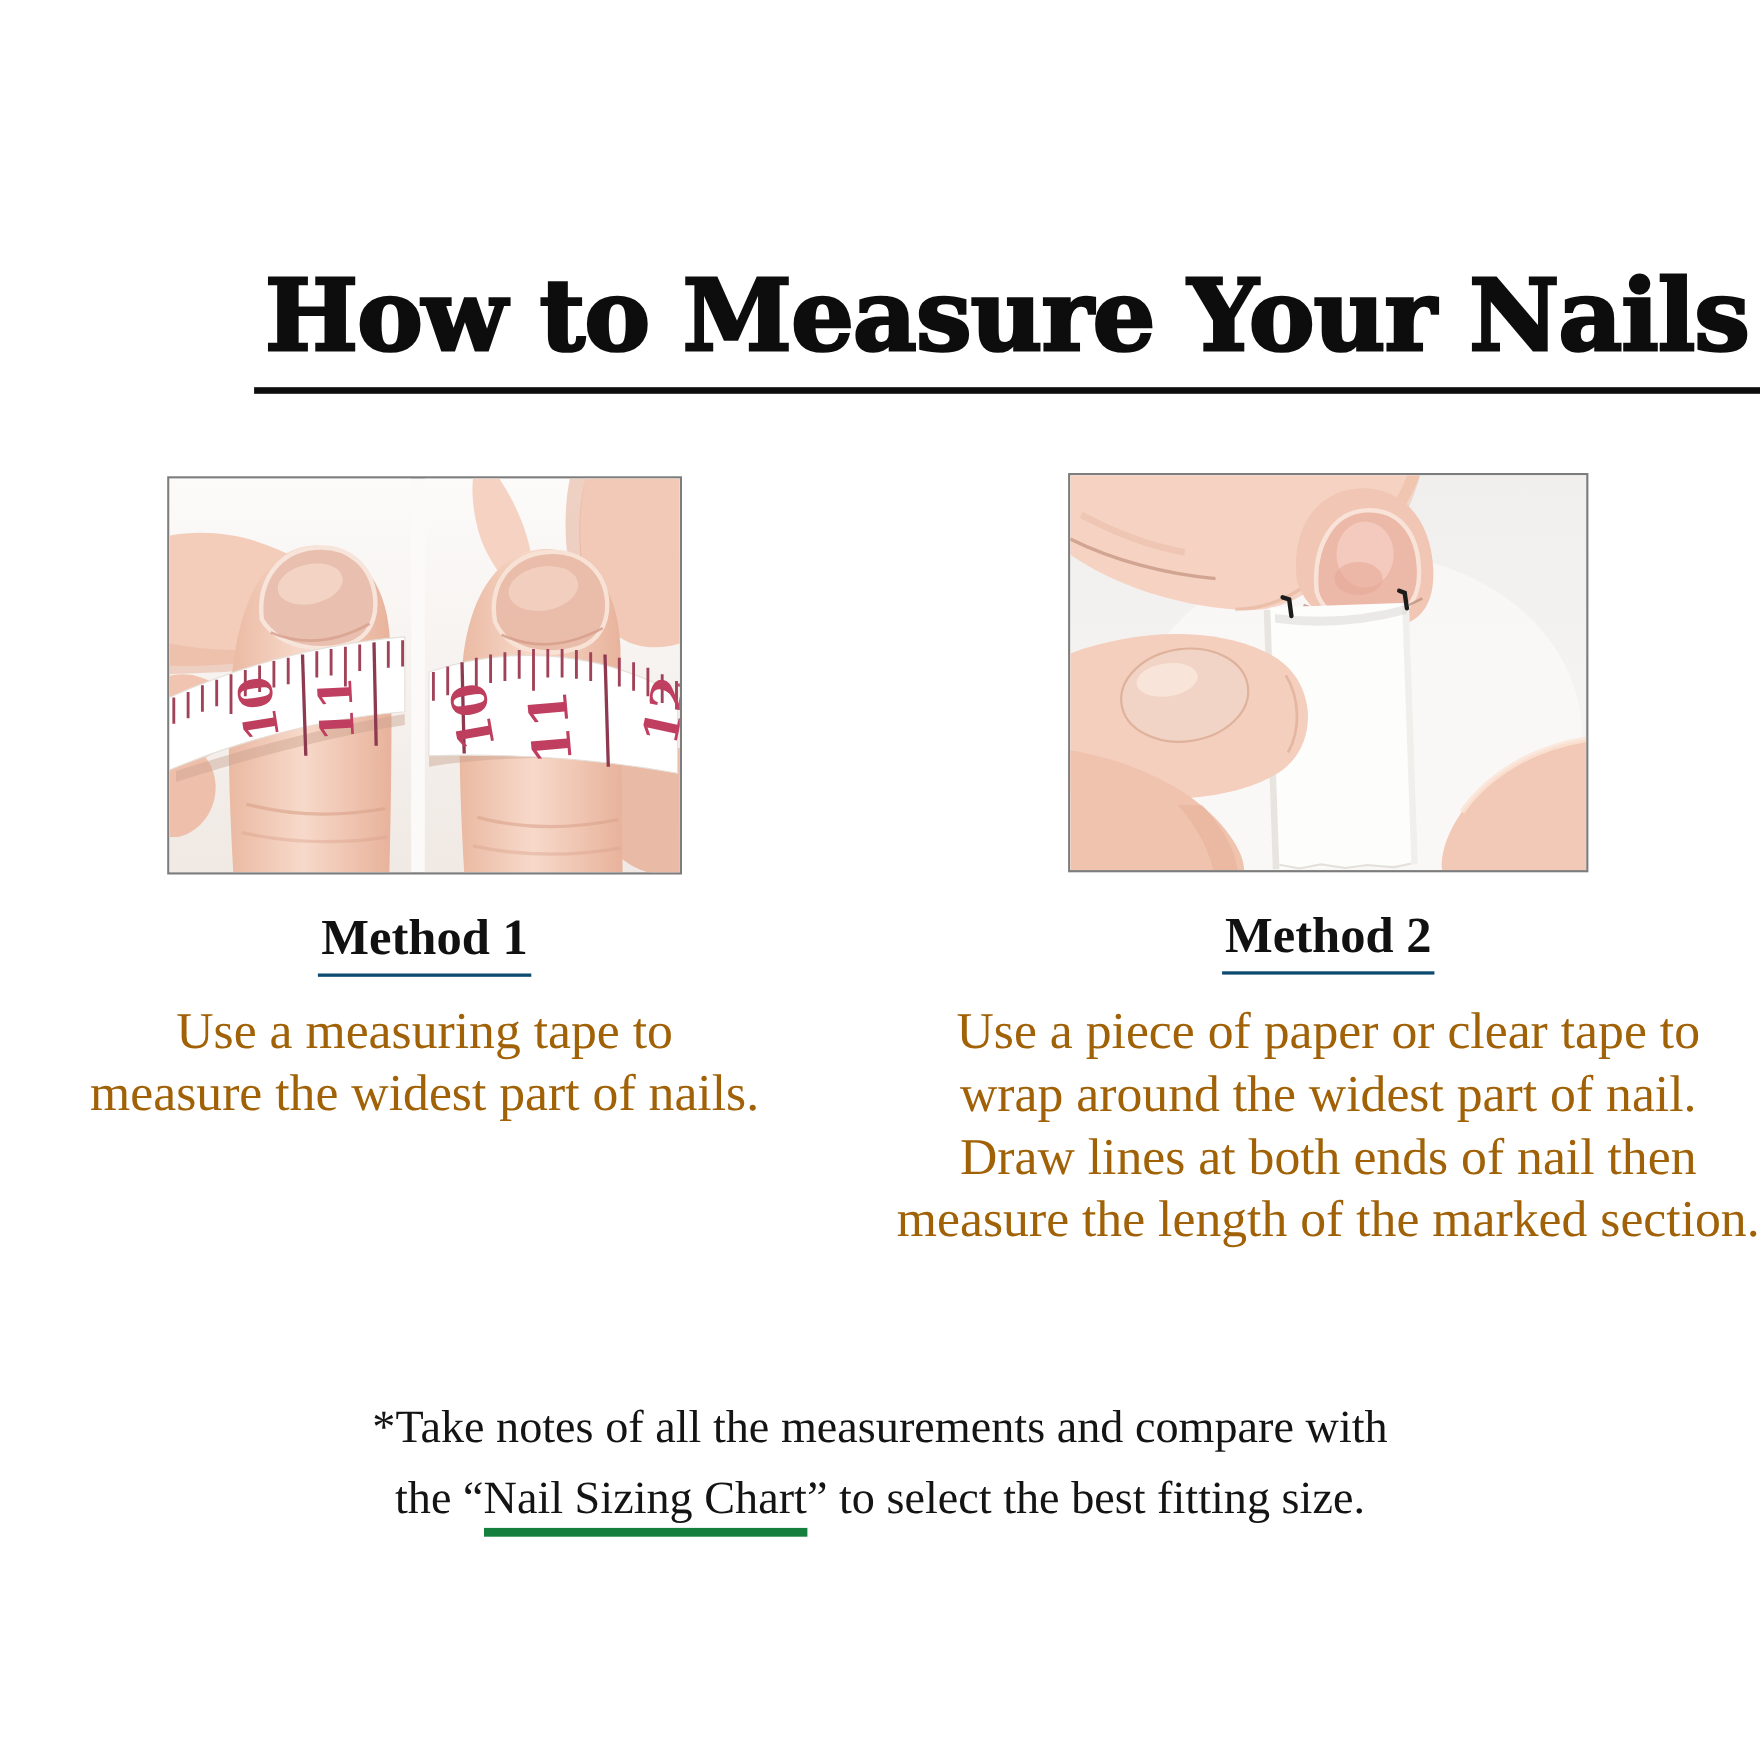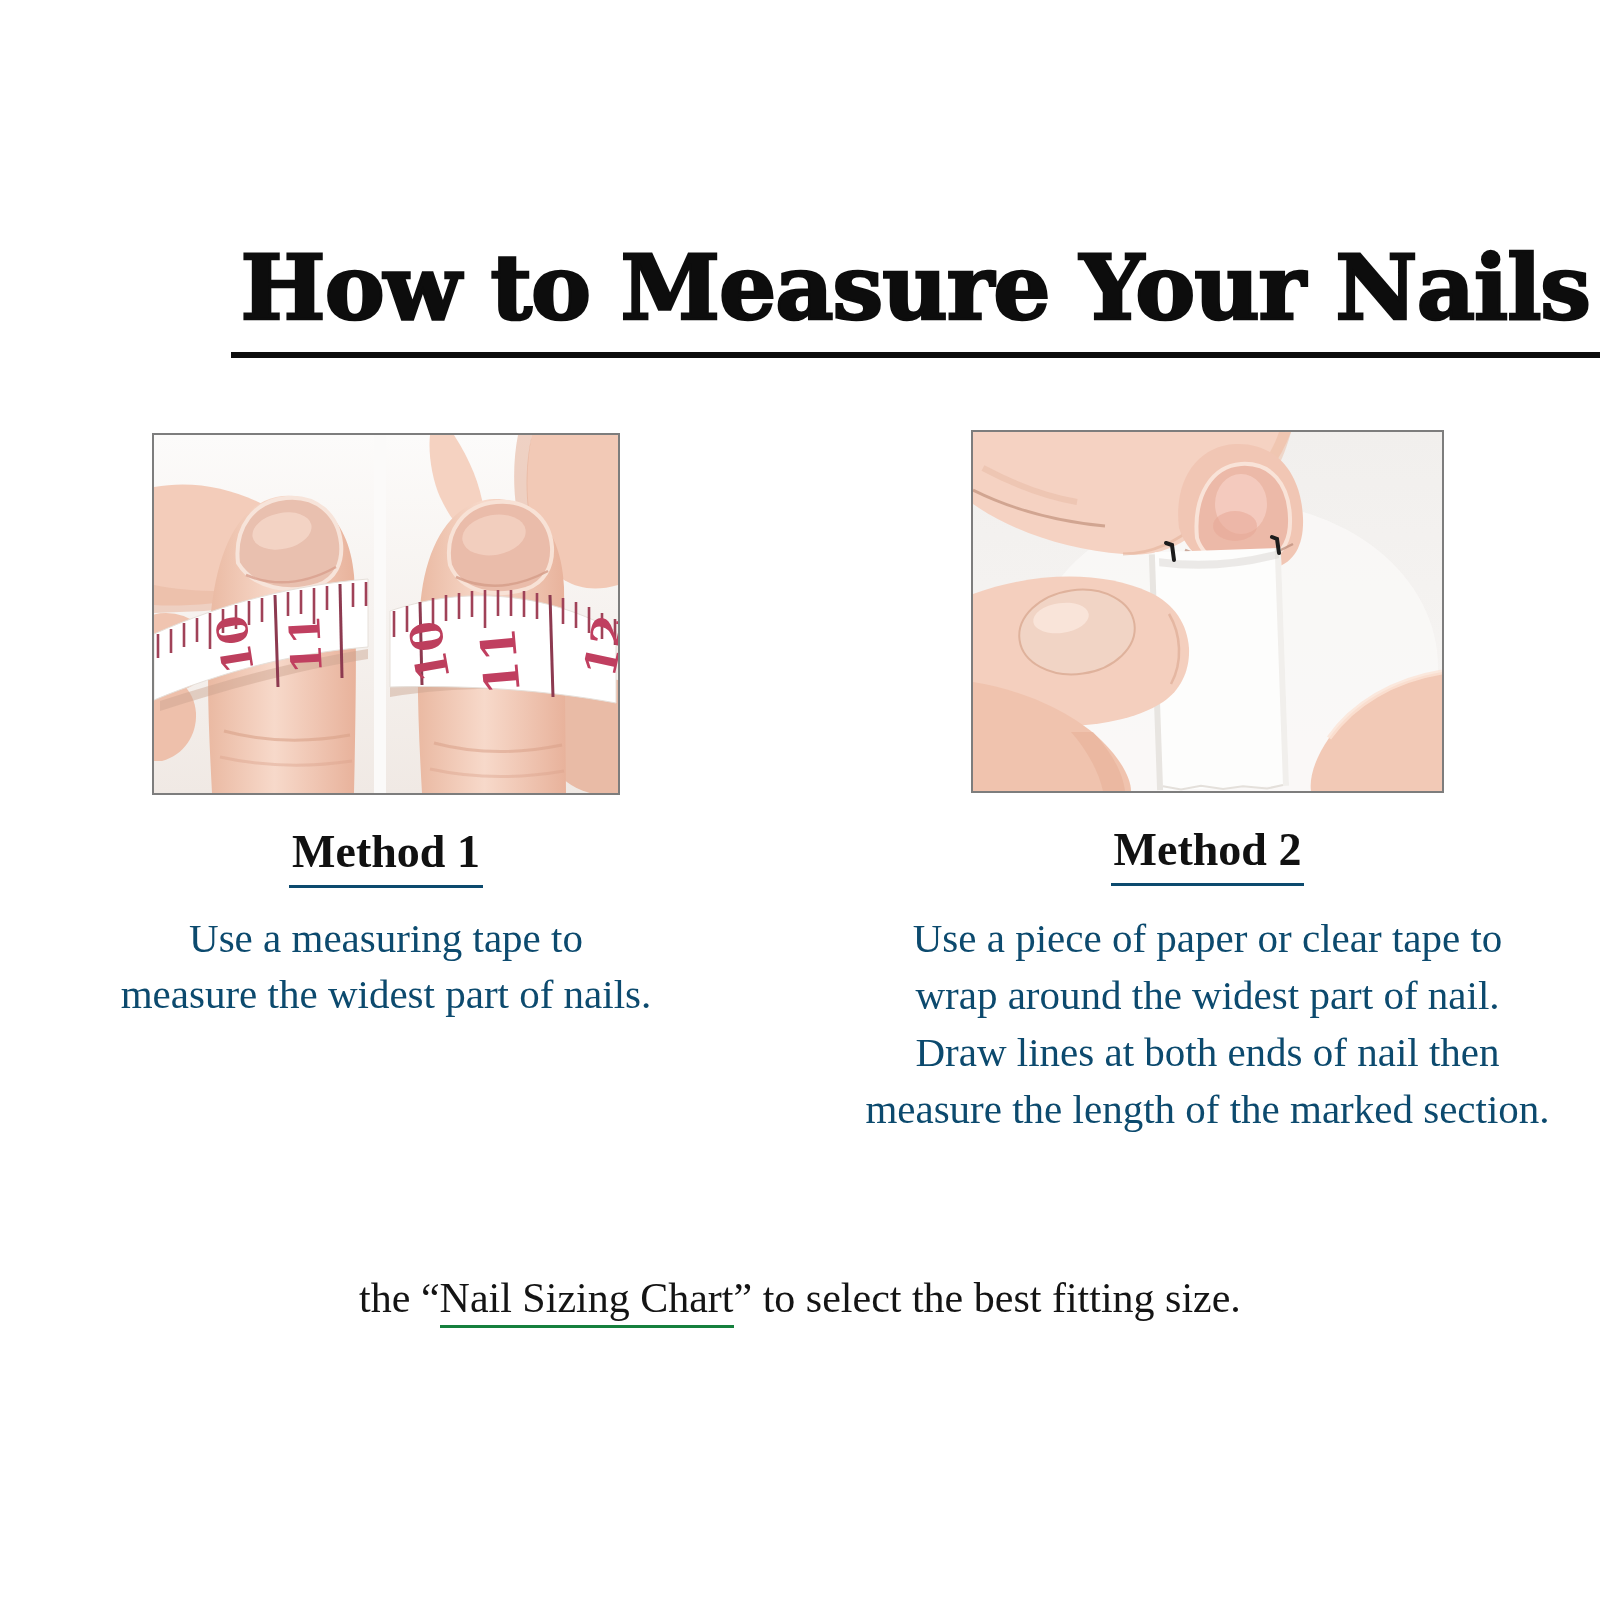--- a/index.html
+++ b/index.html
@@ -27,7 +27,7 @@
     border-bottom:3px solid #0c4a6e;padding:0 3px 7px;}
 
   .desc{position:relative;left:50%;transform:translateX(-50%);
-        margin-top:22px;text-align:center;font-size:41px;line-height:56px;color:#0c4a6e;}
+        margin-top:22px;text-align:center;font-size:47px;line-height:56px;color:#a16207;}
   #desc1{width:720px;}
   #desc2{width:860px;margin-top:24px;line-height:57px;}
   .desc .line{white-space:nowrap;}

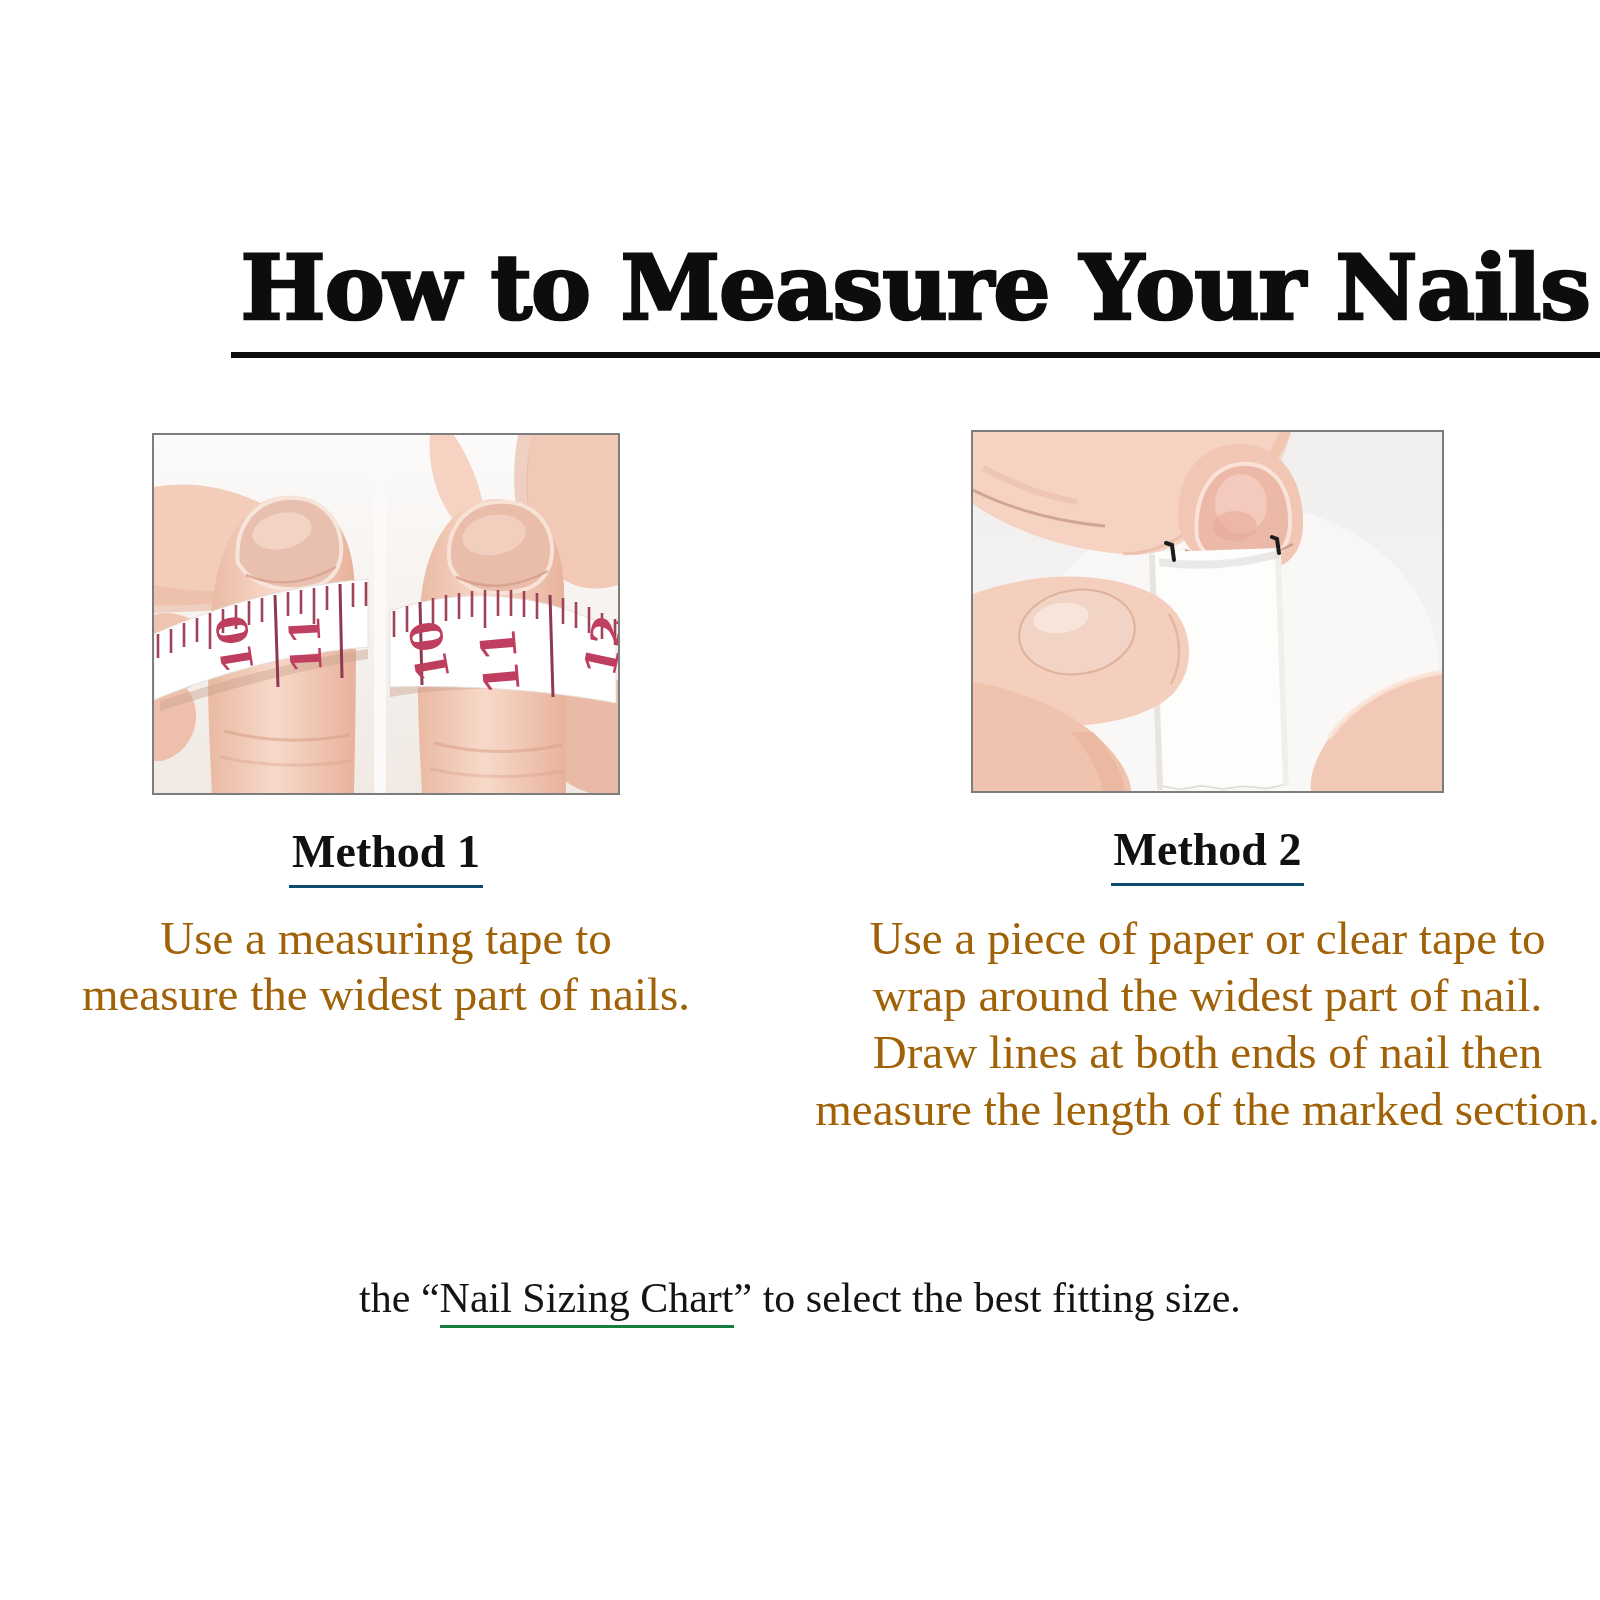--- a/index.html
+++ b/index.html
@@ -219,6 +219,7 @@
   </div>
 
   <div class="footnote">
+    <div class="line">*Take notes of all the measurements and compare with</div>
     <div class="line"><span>the “</span><span class="u">Nail Sizing Chart</span><span>” to select the best fitting size.</span></div>
   </div>
 

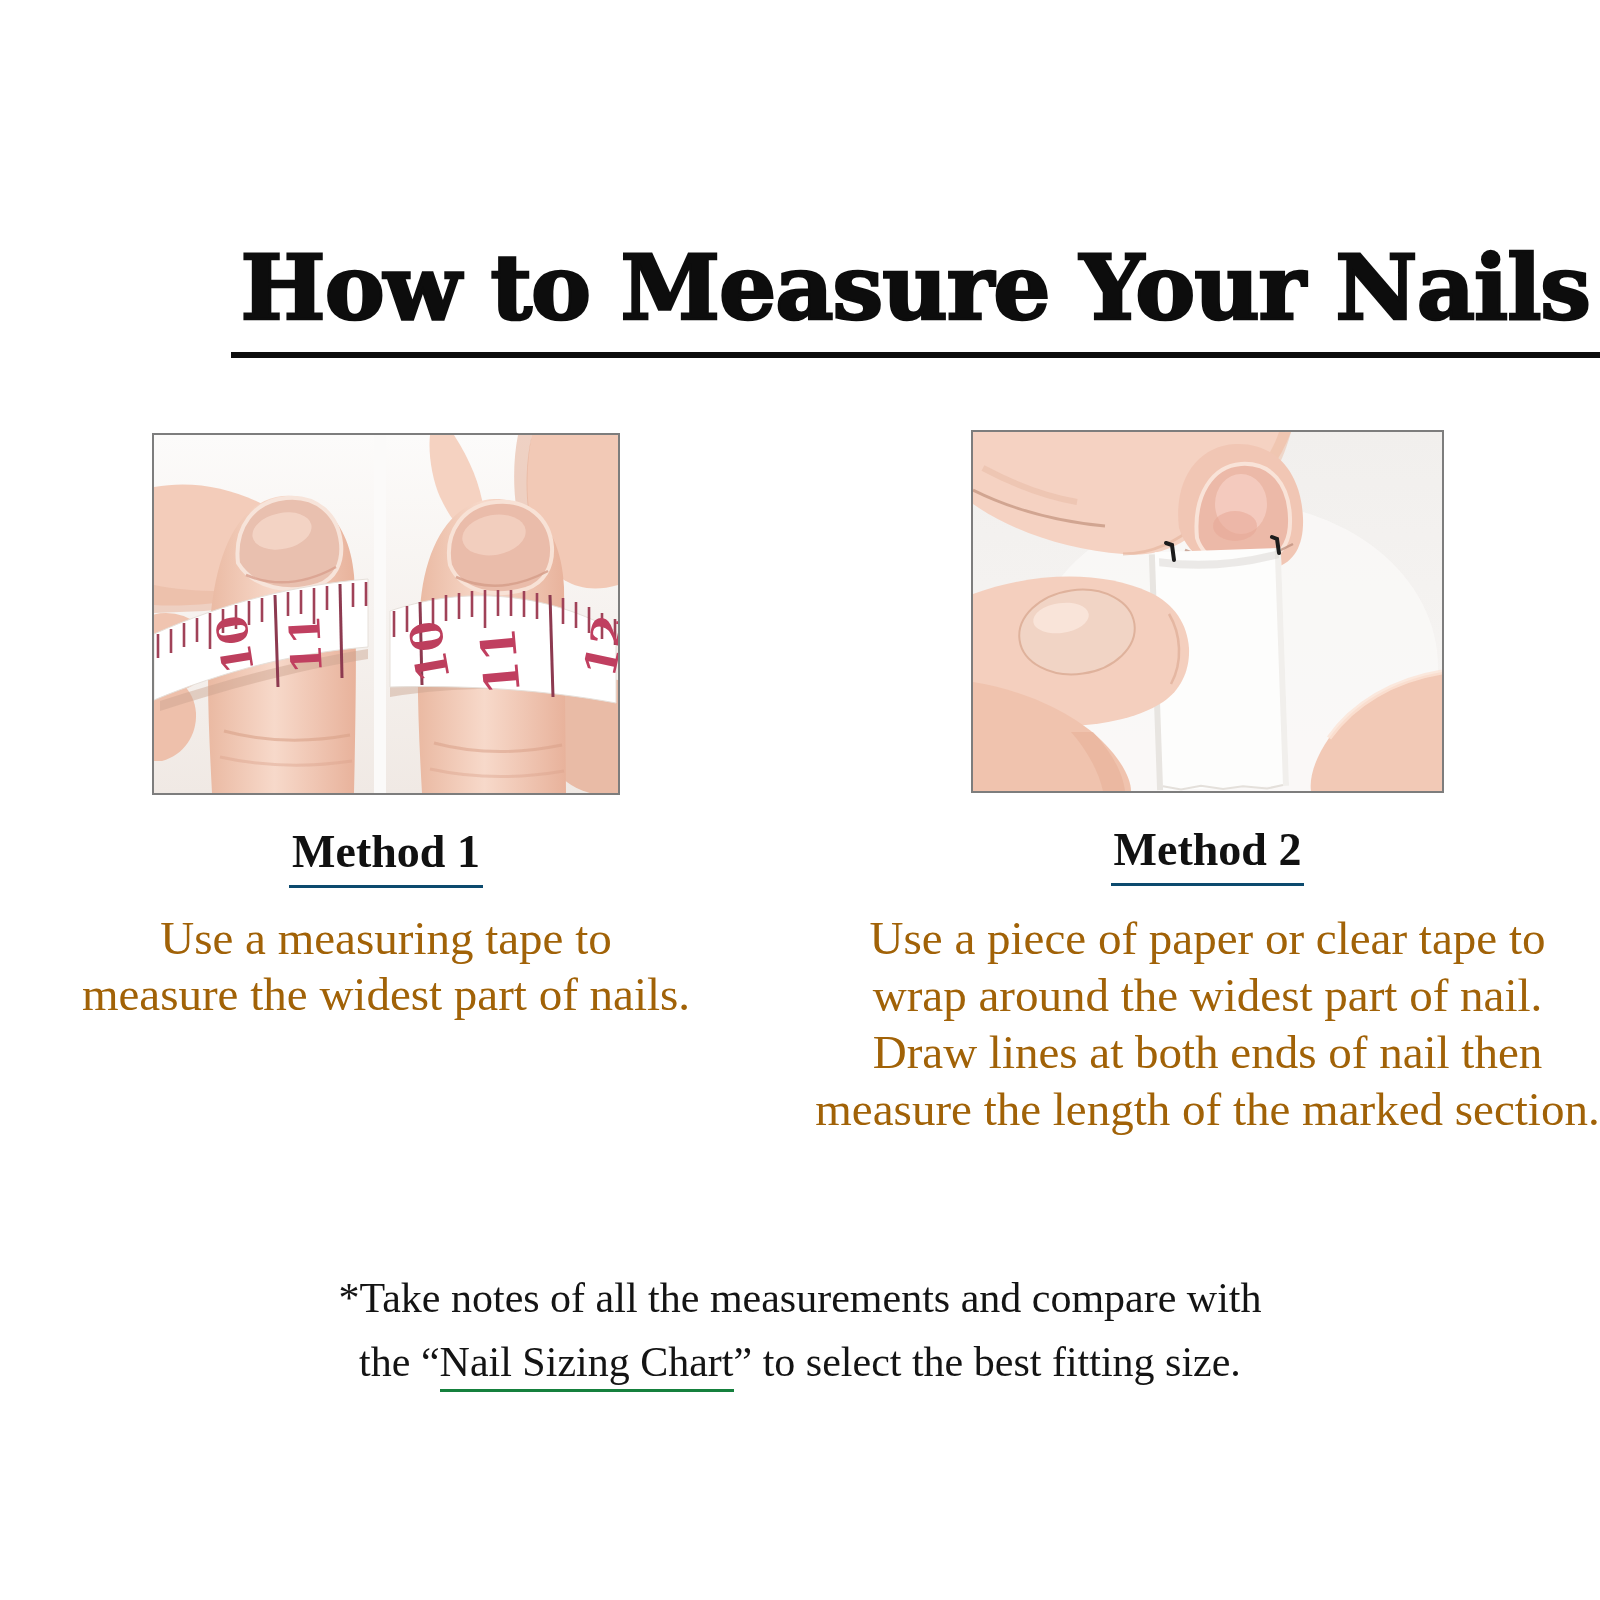--- a/index.html
+++ b/index.html
@@ -35,7 +35,7 @@
   
   .footnote{position:absolute;top:1266px;left:0;right:0;text-align:center;
             font-size:42px;line-height:64px;color:#141414;}
-  .footnote .u{border-bottom:3px solid #15803d;padding-bottom:4px;}
+  .footnote .u{border-bottom:8px solid #15803d;padding-bottom:4px;}
 </style>
 </head>
 <body>

